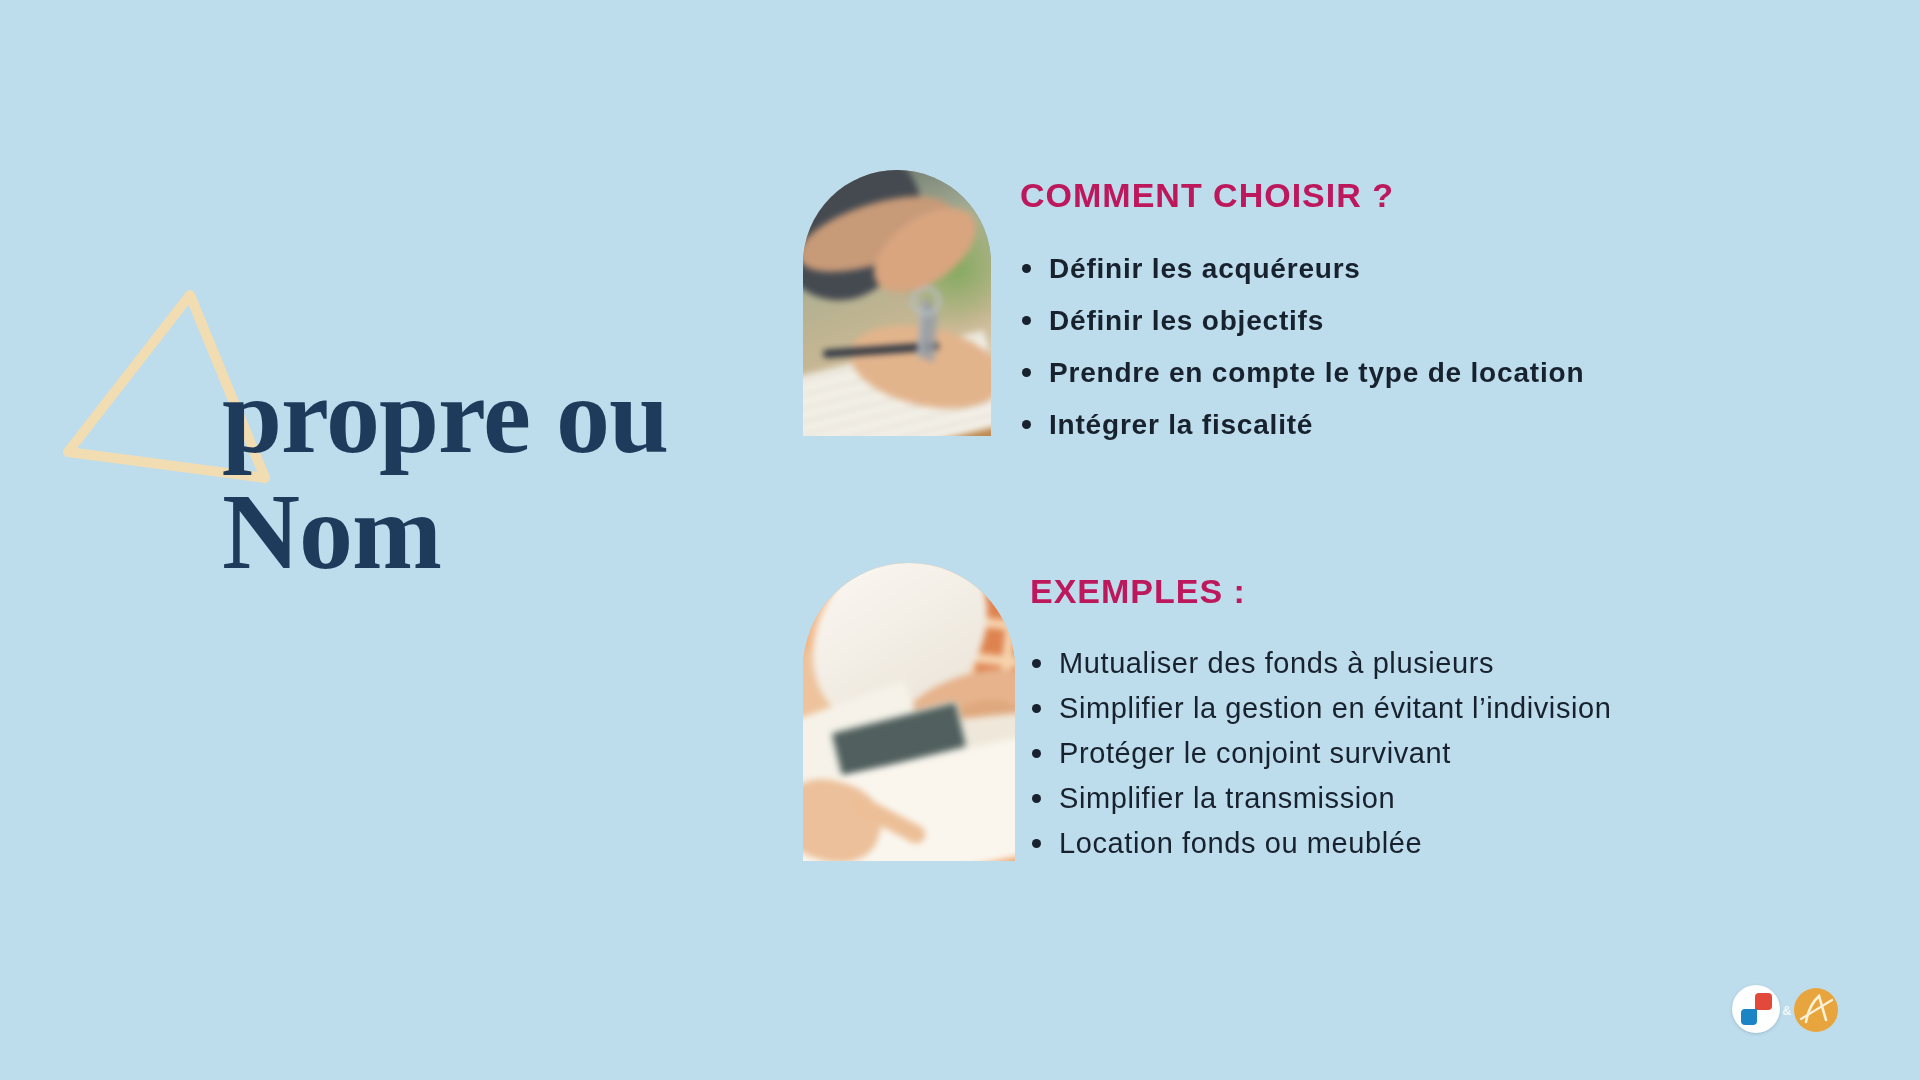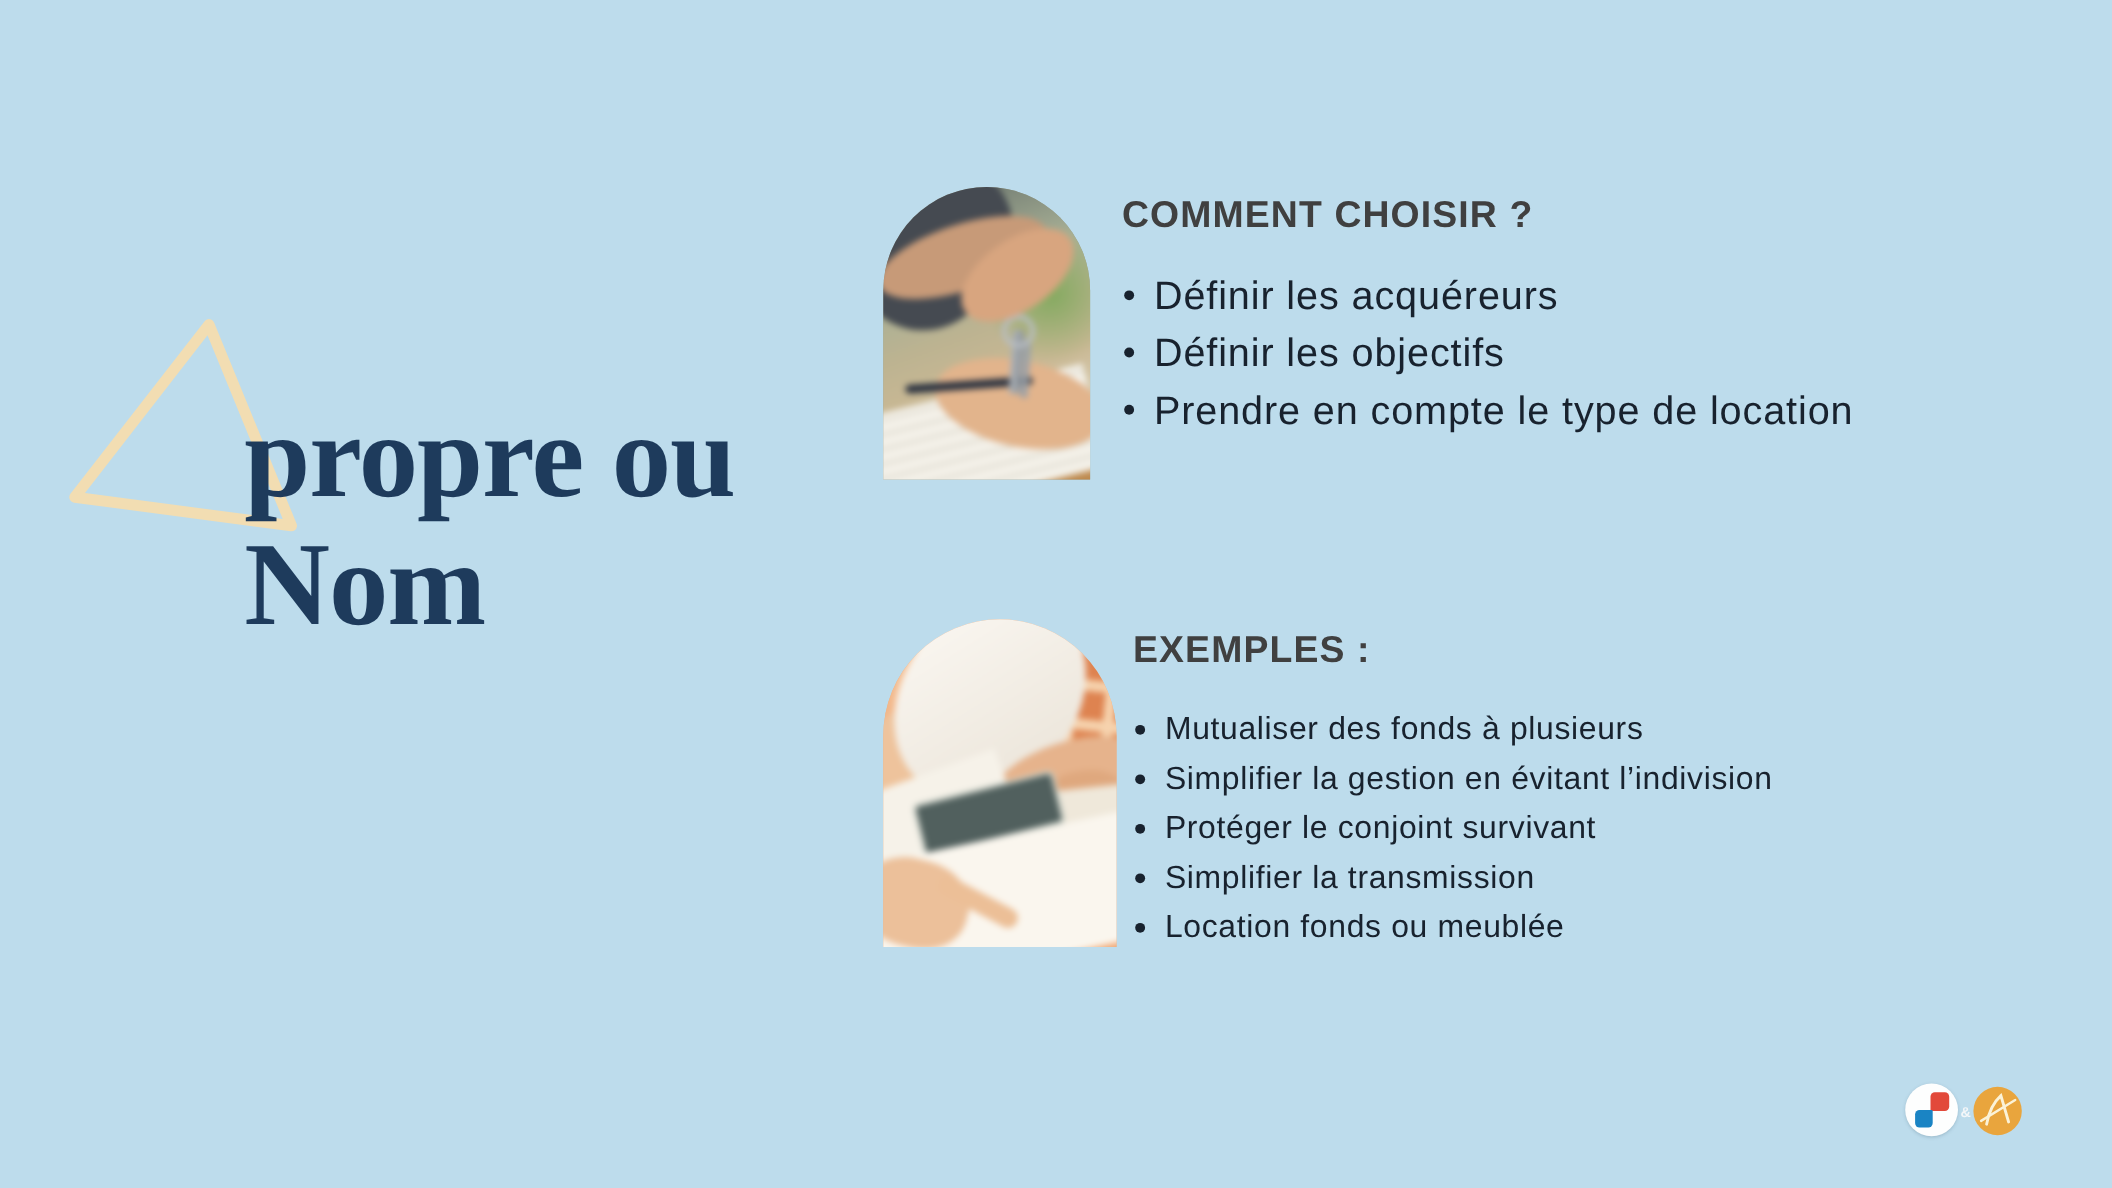--- a/index.html
+++ b/index.html
@@ -55,7 +55,7 @@
   .sec1{left:1020px;top:176px;}
   .sec2{left:1030px;top:572px;}
   .section-heading{
-    margin:0;font-size:34px;font-weight:700;letter-spacing:1px;color:#404040;
+    margin:0;font-size:34px;font-weight:700;letter-spacing:1px;color:#be185d;
   }
   .bullet-list{list-style:none;margin:0;padding:0;position:absolute;z-index:2;}
   .list1{left:1022px;top:252px;}

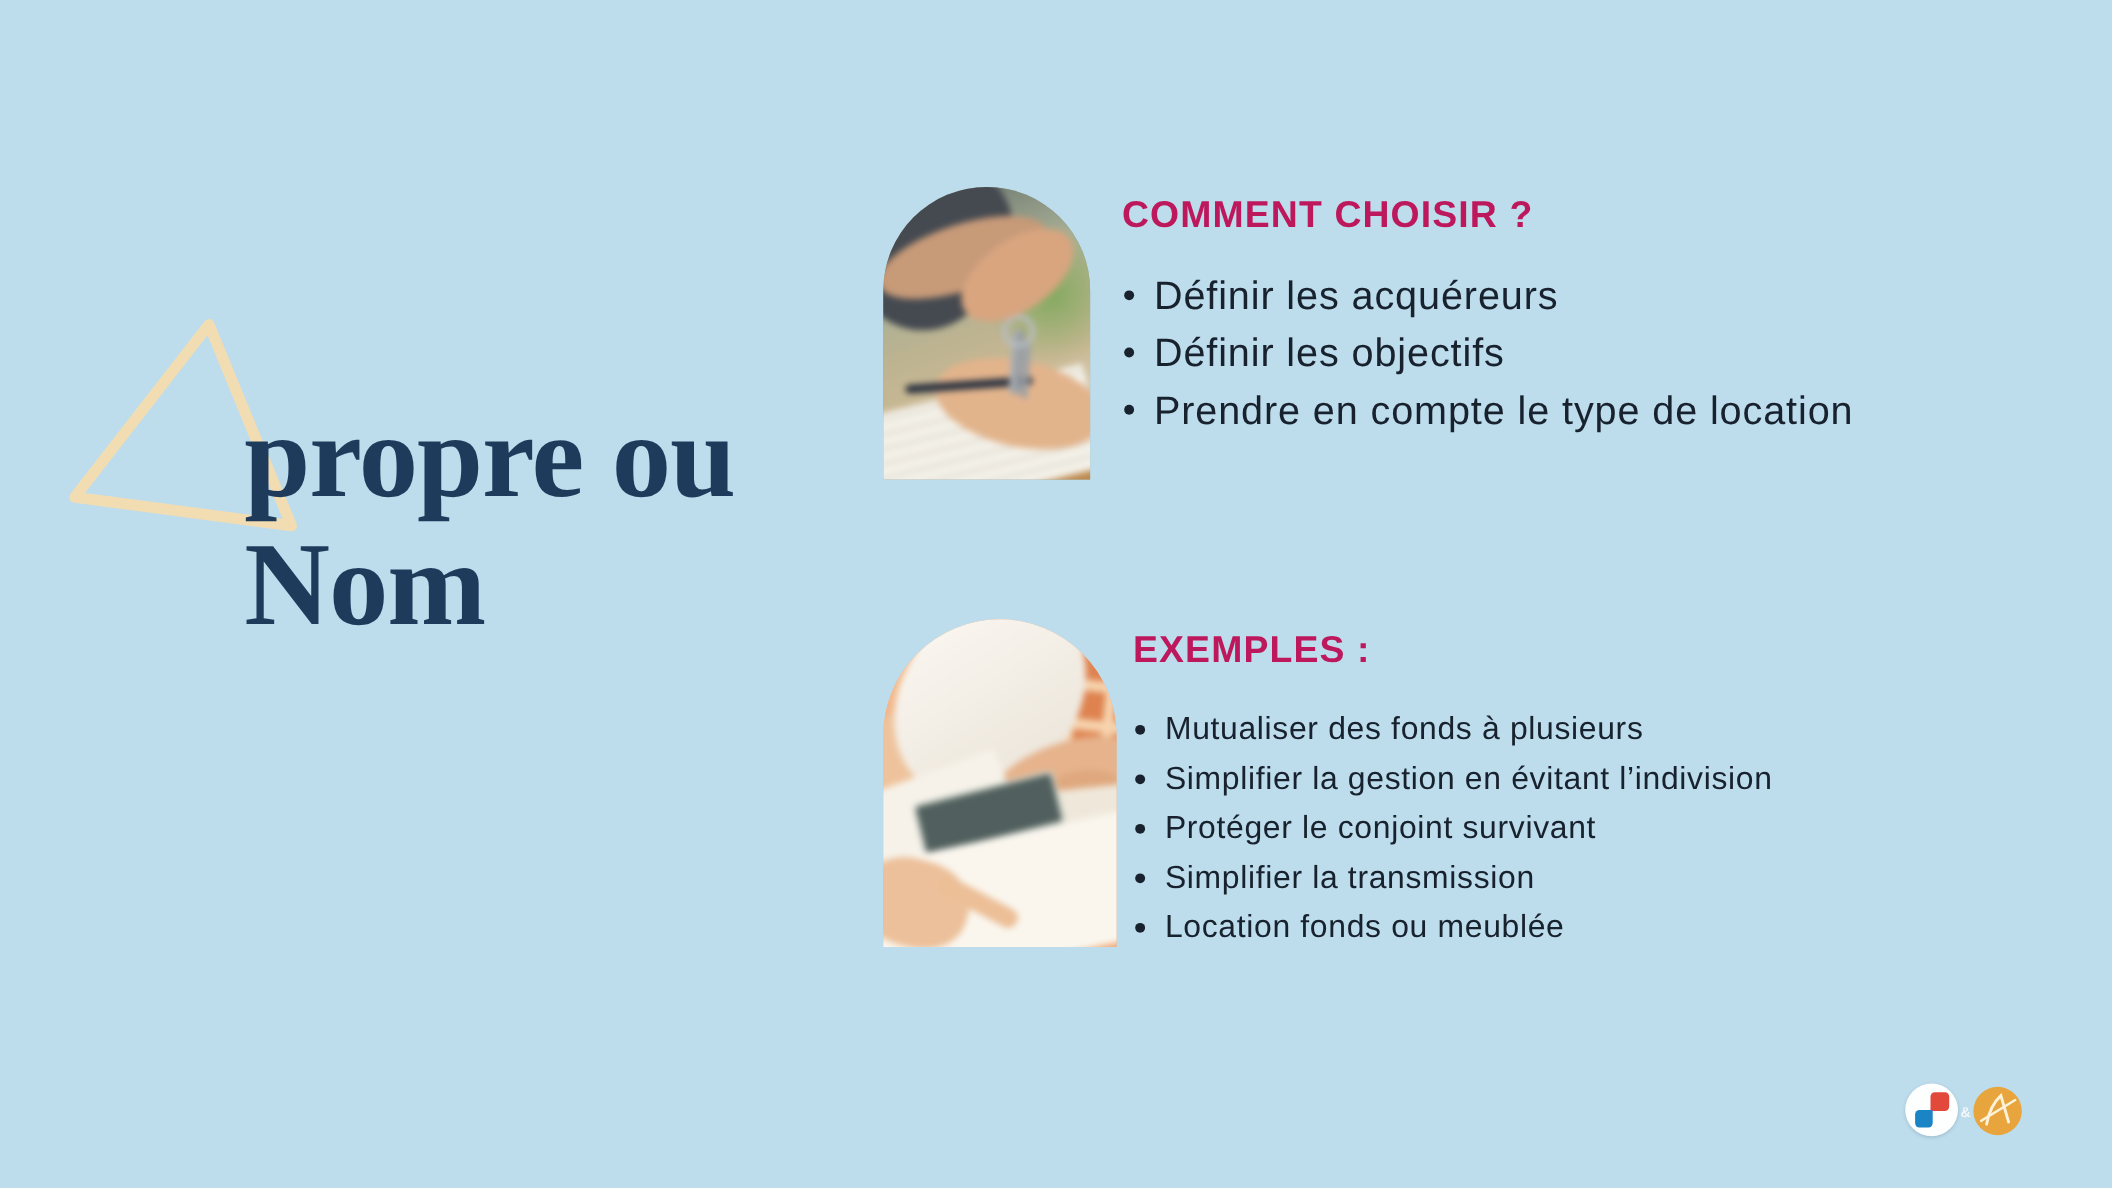--- a/index.html
+++ b/index.html
@@ -61,7 +61,7 @@
   .list1{left:1022px;top:252px;}
   .list2{left:1032px;top:648px;}
   .bullet-item{display:flex;align-items:flex-start;color:#18222e;}
-  .list1 .bullet-item{font-size:36px;line-height:33px;letter-spacing:0.8px;margin-bottom:19px;}
+  .list1 .bullet-item{font-size:28px;line-height:33px;letter-spacing:0.8px;margin-bottom:19px;font-weight:bold;}
   .list2 .bullet-item{font-size:29px;line-height:30px;letter-spacing:0.6px;margin-bottom:15px;text-align:right;}
   .dot{flex:0 0 9px;width:9px;height:9px;border-radius:50%;background:#18222e;margin-right:18px;}
   .list1 .dot{margin-top:12px;}

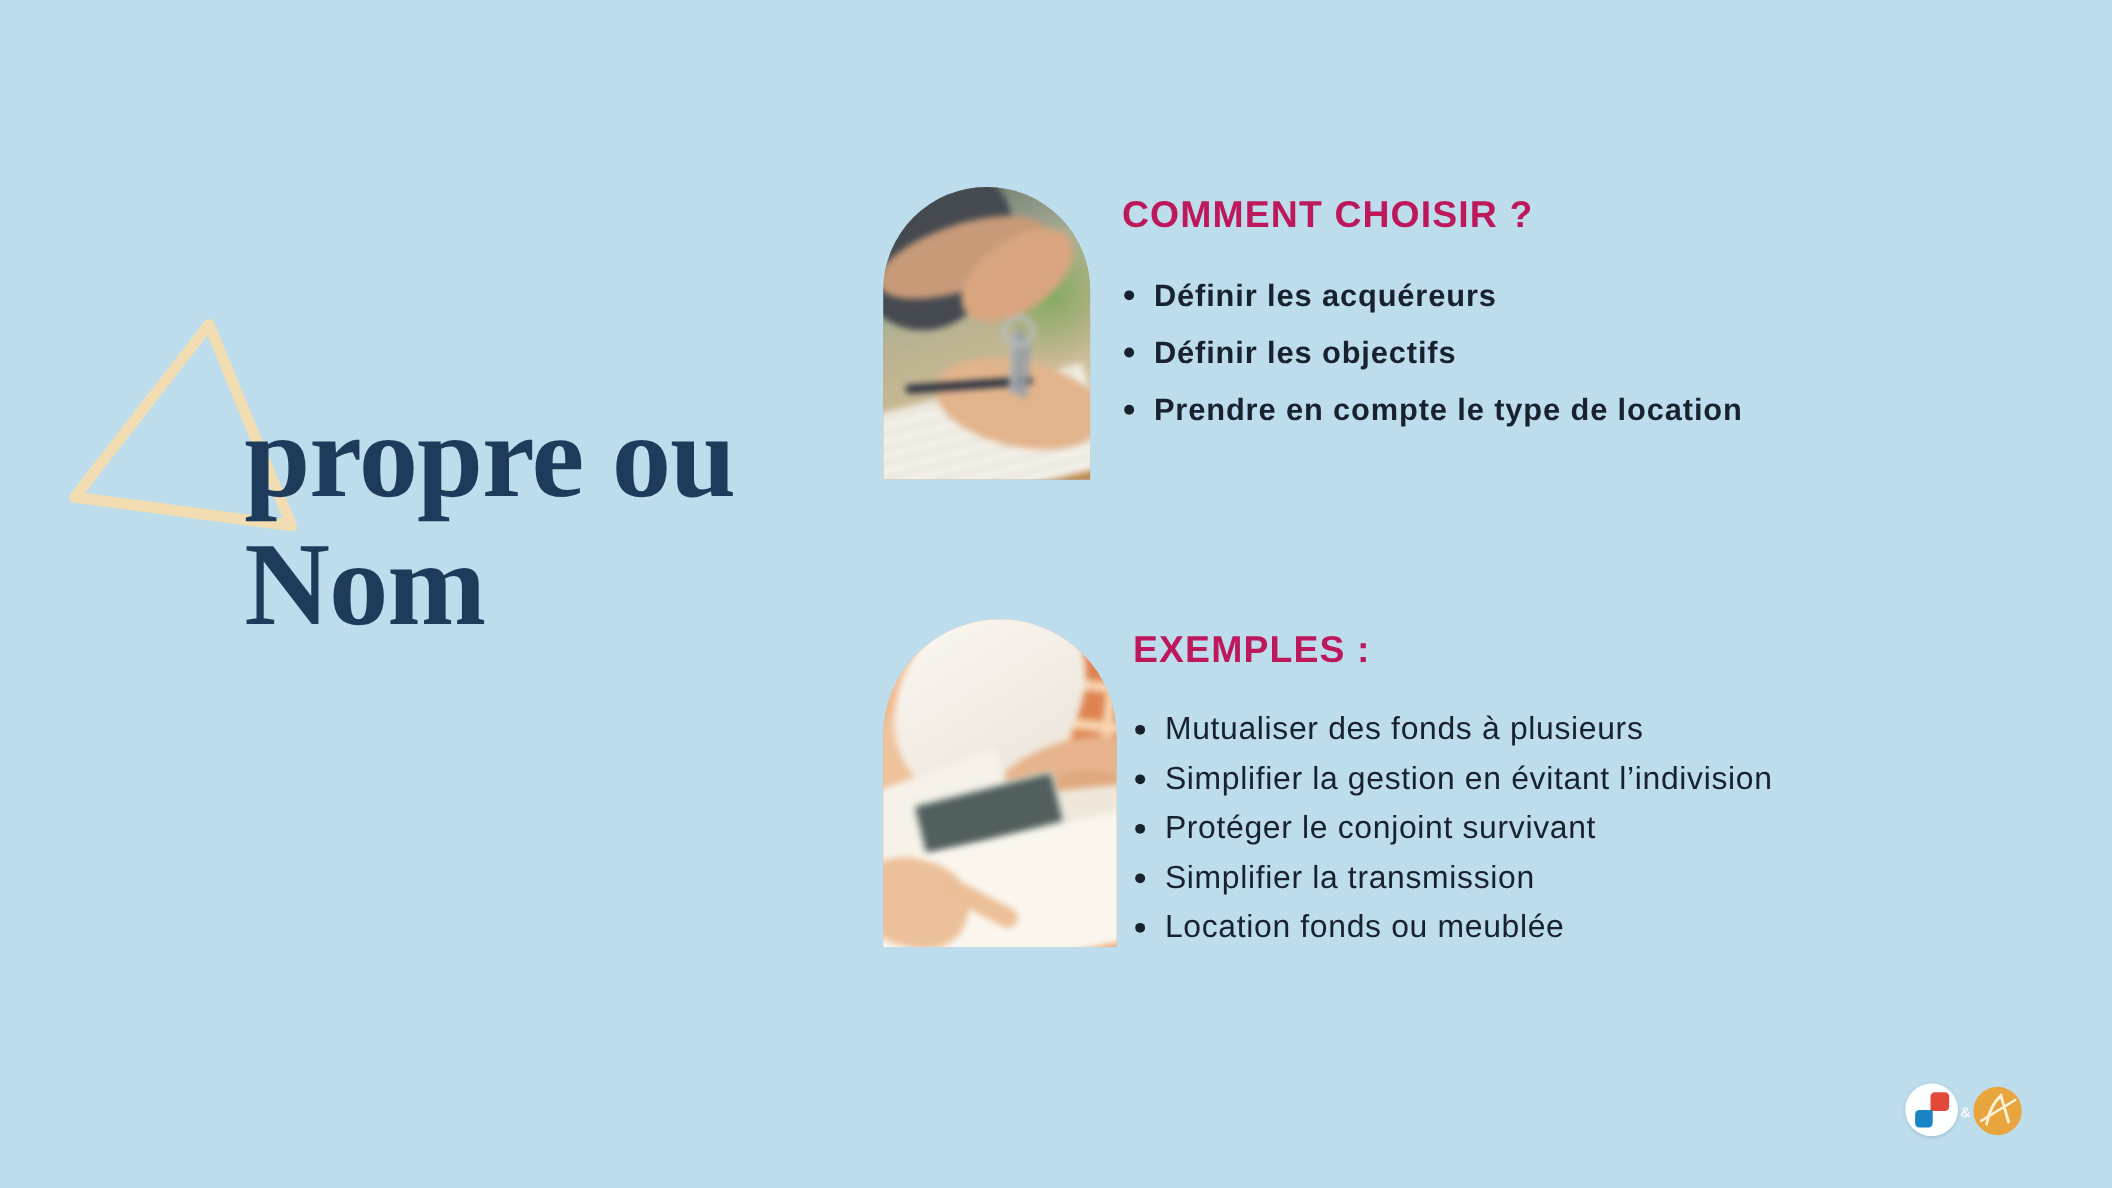--- a/index.html
+++ b/index.html
@@ -122,6 +122,10 @@
       <span class="dot"></span>
       <span>Prendre en compte le type de location</span>
     </li>
+    <li class="bullet-item">
+      <span class="dot"></span>
+      <span>Intégrer la fiscalité</span>
+    </li>
   </ul>
 
   <div class="photo photo2">

